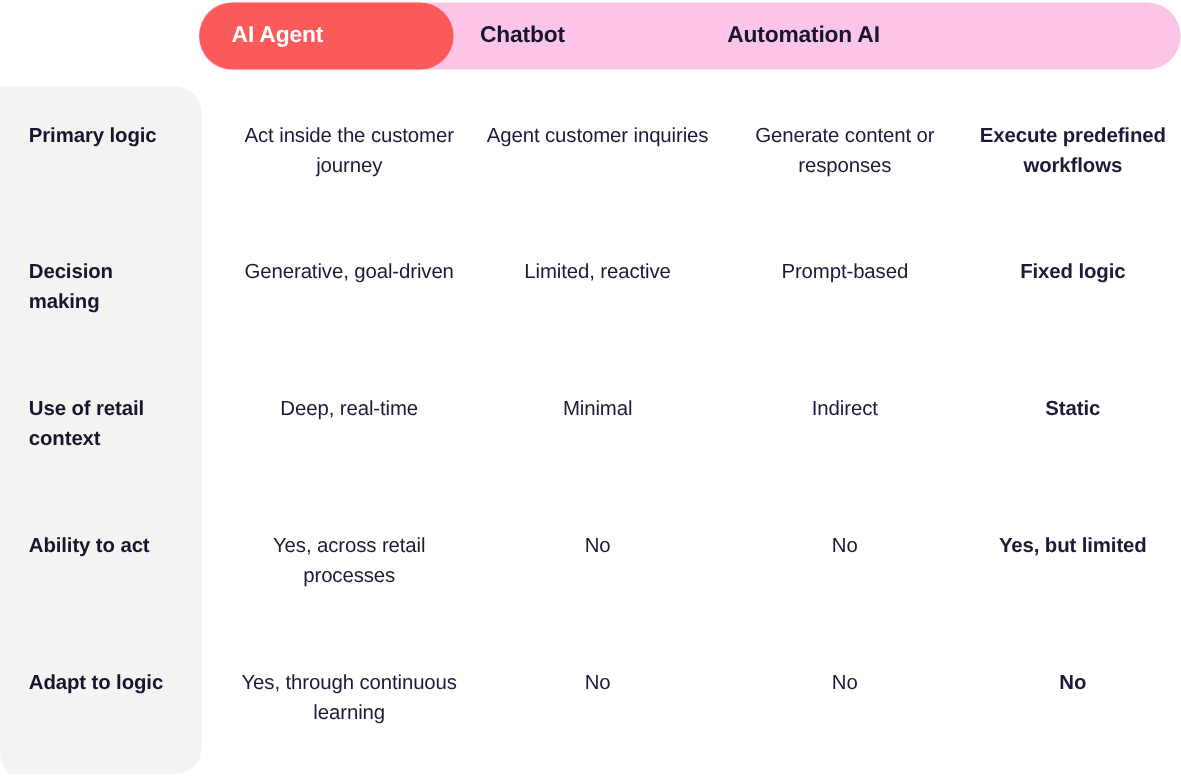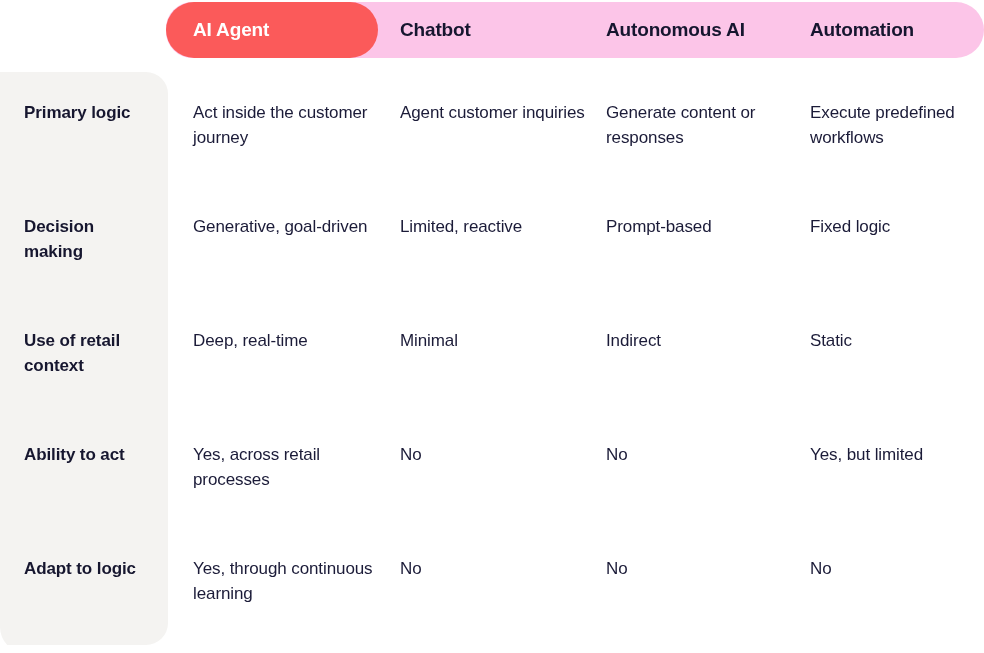--- a/index.html
+++ b/index.html
@@ -126,7 +126,7 @@
 
   <div class="header-label hc0 is-active" style="color: rgb(255, 255, 255);">AI Agent</div>
   <div class="header-label hc1">Chatbot</div>
-  <div class="header-label hc2">Autonomous AI</div>
+  <div class="header-label hc2">Automation AI</div>
   <div class="header-label hc3">Automation</div>
 
   <div class="row r0">

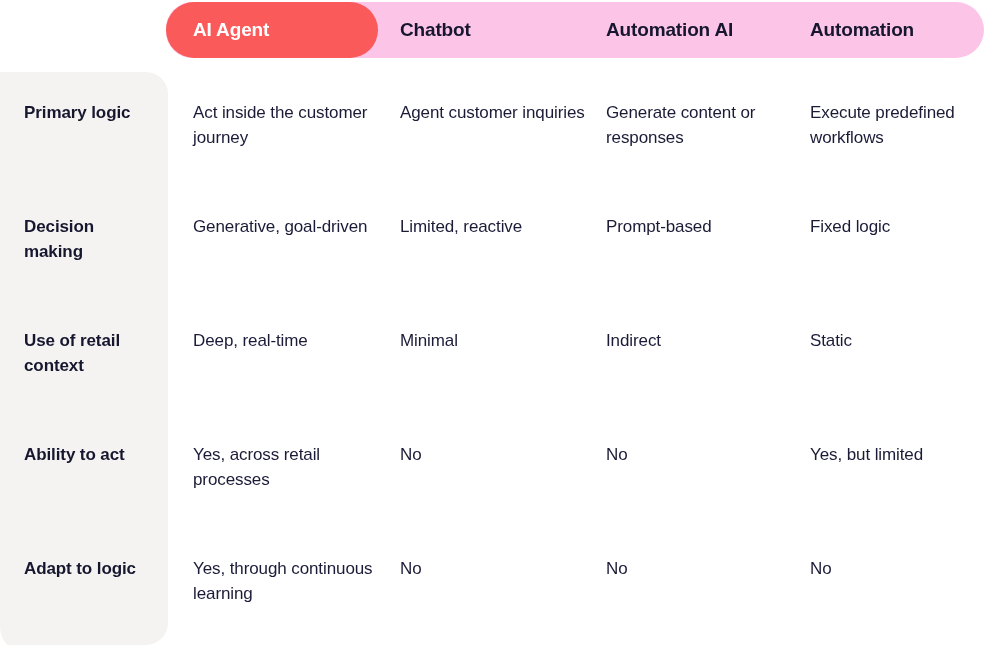--- a/index.html
+++ b/index.html
@@ -127,7 +127,6 @@
   <div class="header-label hc0 is-active" style="color: rgb(255, 255, 255);">AI Agent</div>
   <div class="header-label hc1">Chatbot</div>
   <div class="header-label hc2">Automation AI</div>
-  <div class="header-label hc3">Automation</div>
 
   <div class="row r0">
     <div class="row-label">Primary logic</div>

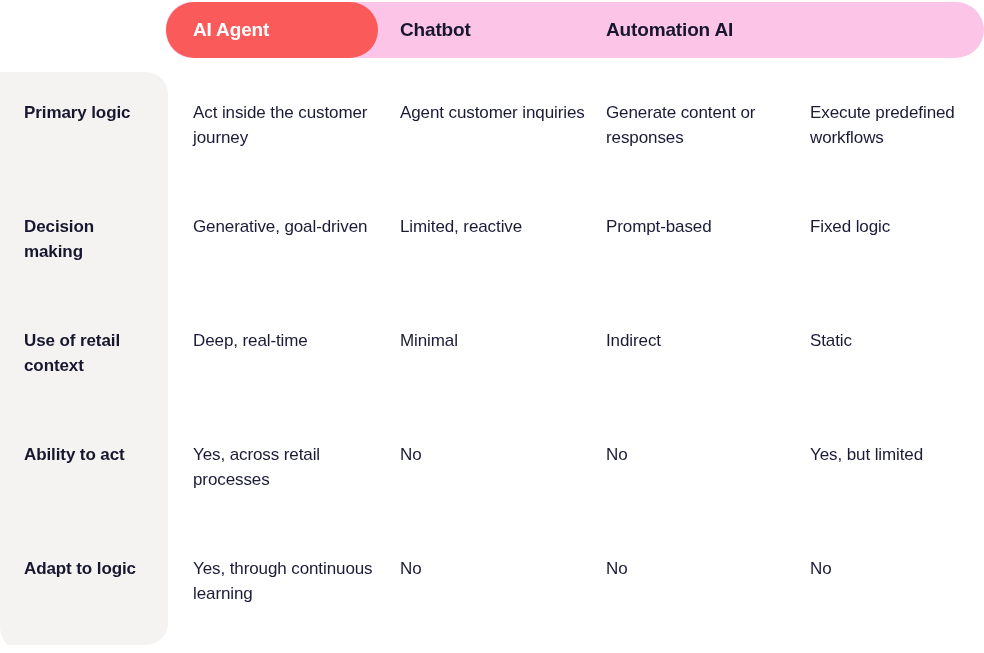--- a/index.html
+++ b/index.html
@@ -108,6 +108,7 @@
     line-height: 25px;
     letter-spacing: -0.1px;
     color: #1b1b38;
+    text-align: center;
   }
   .c0 { left: 193px; width: 196px; }
   .c1 { left: 400px; width: 196px; }

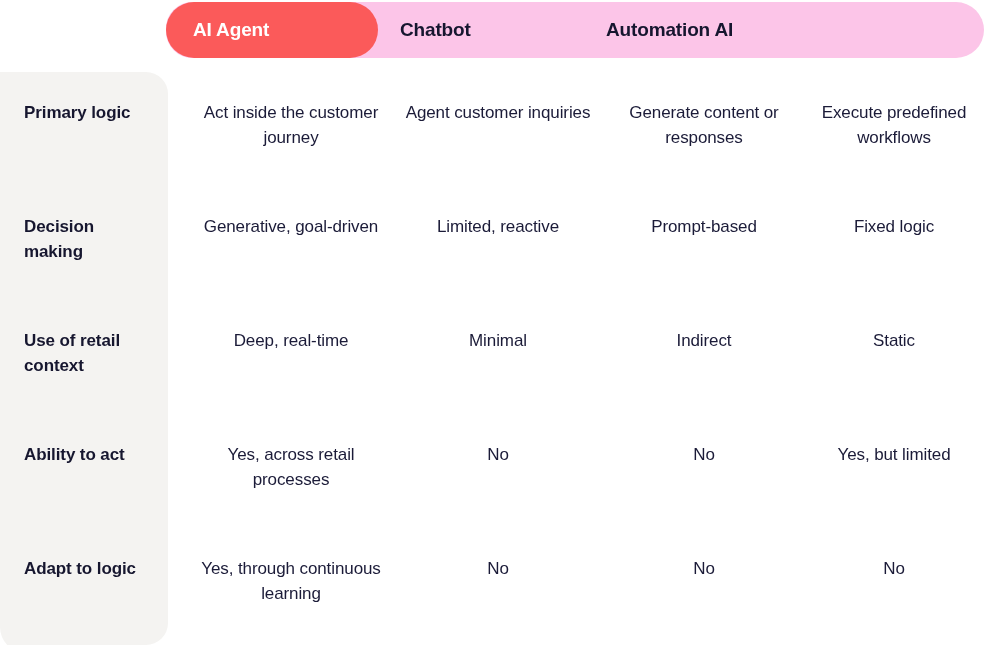--- a/index.html
+++ b/index.html
@@ -113,7 +113,7 @@
   .c0 { left: 193px; width: 196px; }
   .c1 { left: 400px; width: 196px; }
   .c2 { left: 606px; width: 196px; }
-  .c3 { left: 810px; width: 168px; }
+  .c3 { left: 810px; width: 168px; font-weight: bold; }
 </style>
 </head>
 <body>

